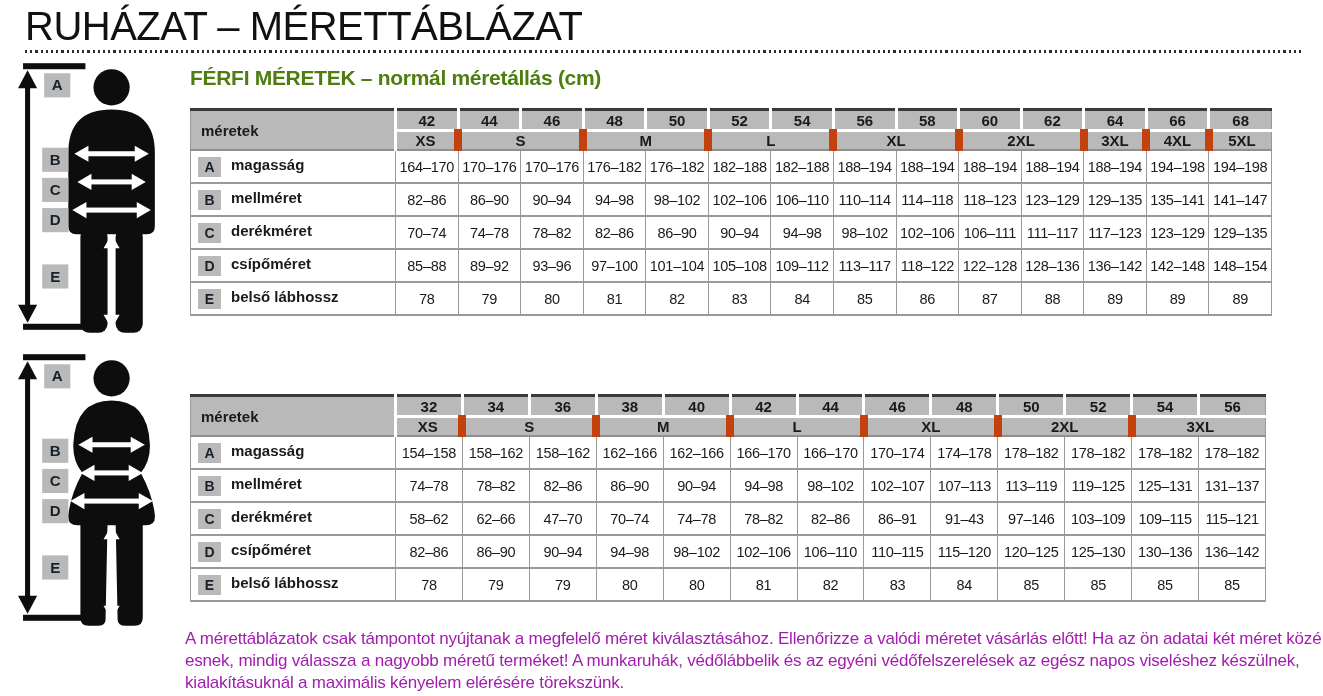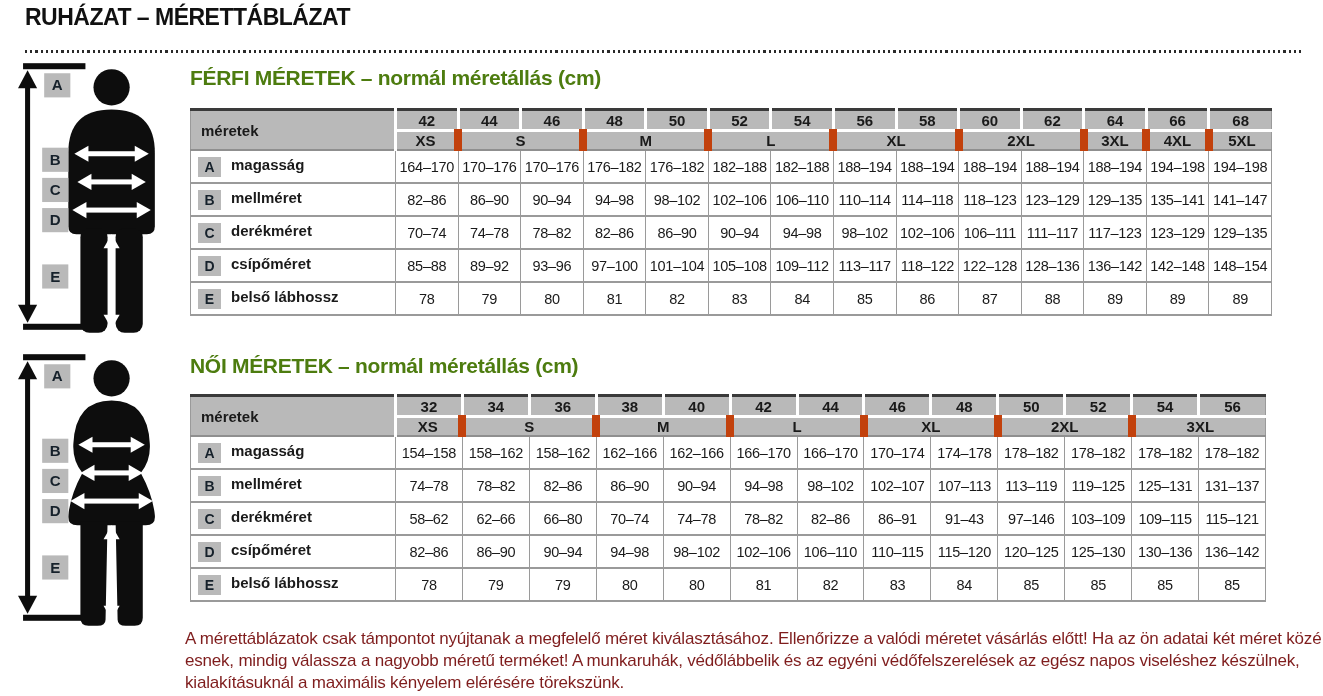--- a/index.html
+++ b/index.html
@@ -7,7 +7,7 @@
   body { font-family:"Liberation Sans", sans-serif; color:#1a1a1a; }
   .page { position:relative; width:1323px; height:696px; background:#fff; overflow:hidden; }
 
-  .page-title { position:absolute; left:25px; top:4px; font-size:23px; font-weight:700;
+  .page-title { position:absolute; left:25px; top:4px; font-size:40px; font-weight:400;
                 letter-spacing:-0.5px; color:#111; }
   .dotted-rule { position:absolute; left:25px; top:50px; width:1276px; height:2.5px;
                  background:repeating-linear-gradient(90deg,#2a2a2a 0 2.2px, transparent 2.2px 5.2px); }

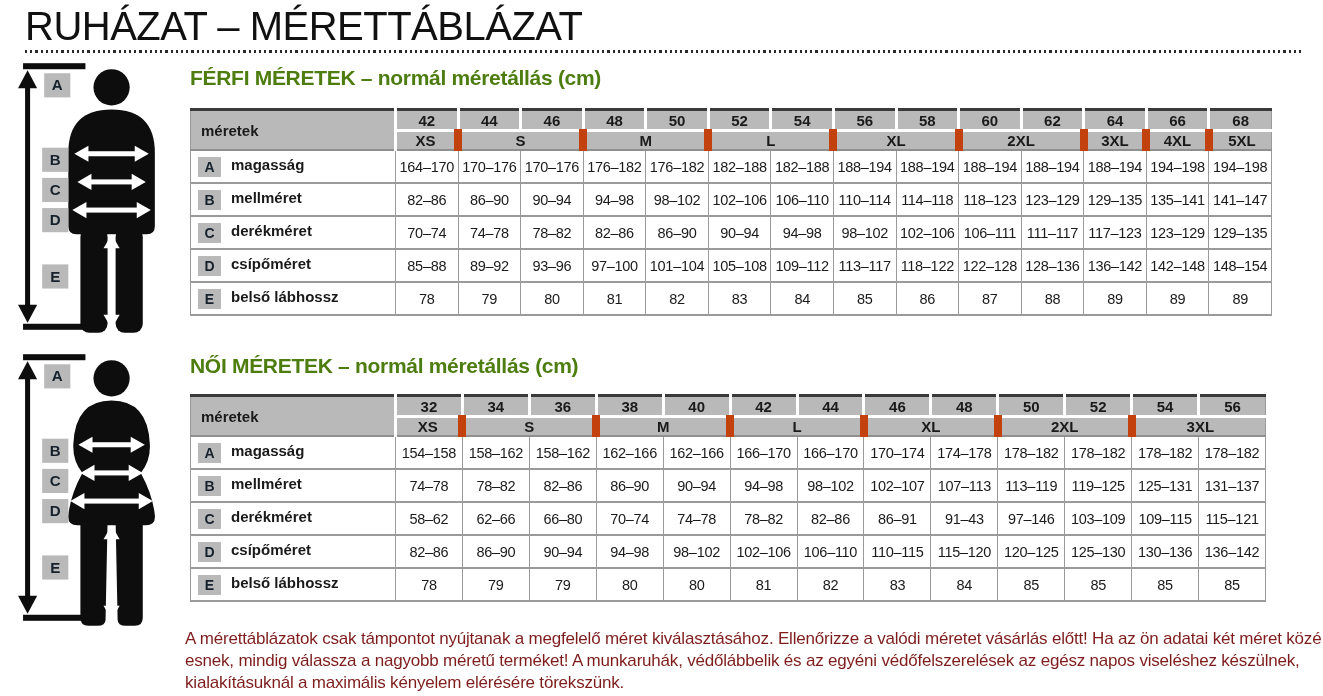--- a/index.html
+++ b/index.html
@@ -294,7 +294,6 @@
       </tbody>
     </table>
 
-  <h2 class="section-title women">NŐI MÉRETEK – normál méretállás (cm)</h2>
   <table class="sizes-table women-table">
       <colgroup>
         <col style="width: 205px;">

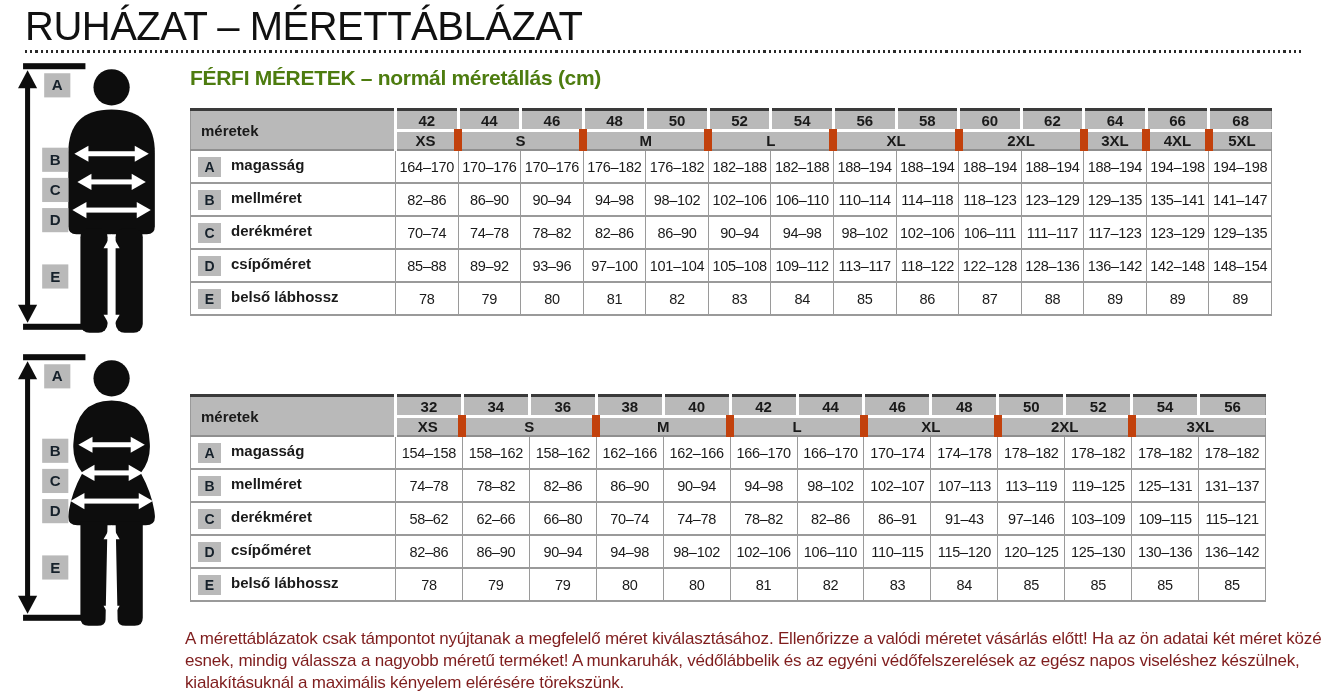--- a/index.html
+++ b/index.html
@@ -375,7 +375,7 @@
           <td class="rowlabel"><span class="letter-badge">C</span><span>derékméret</span></td>
           <td>58–62</td>
           <td>62–66</td>
-          <td>66–80</td>
+          <td>47–70</td>
           <td>70–74</td>
           <td>74–78</td>
           <td>78–82</td>

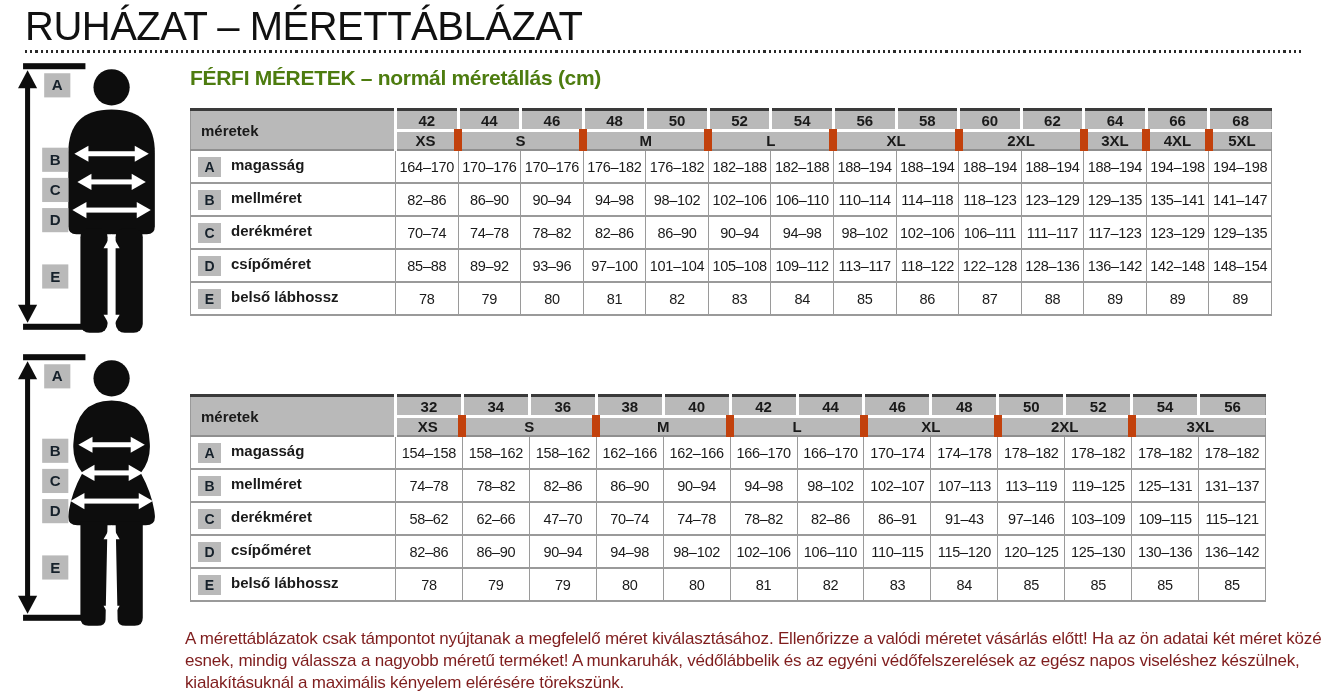--- a/index.html
+++ b/index.html
@@ -44,7 +44,7 @@
                   vertical-align:middle; color:#16212b; }
 
   .footer-note { position:absolute; left:185px; top:628px; width:1138px; font-size:17px;
-                 line-height:22px; color:#7f1d1d; letter-spacing:-0.2px; }
+                 line-height:22px; color:#a21caf; letter-spacing:-0.2px; }
 
   svg text.fig-label { font-family:"Liberation Sans", sans-serif; font-size:15px; font-weight:700; fill:#16212b; }
 </style>

